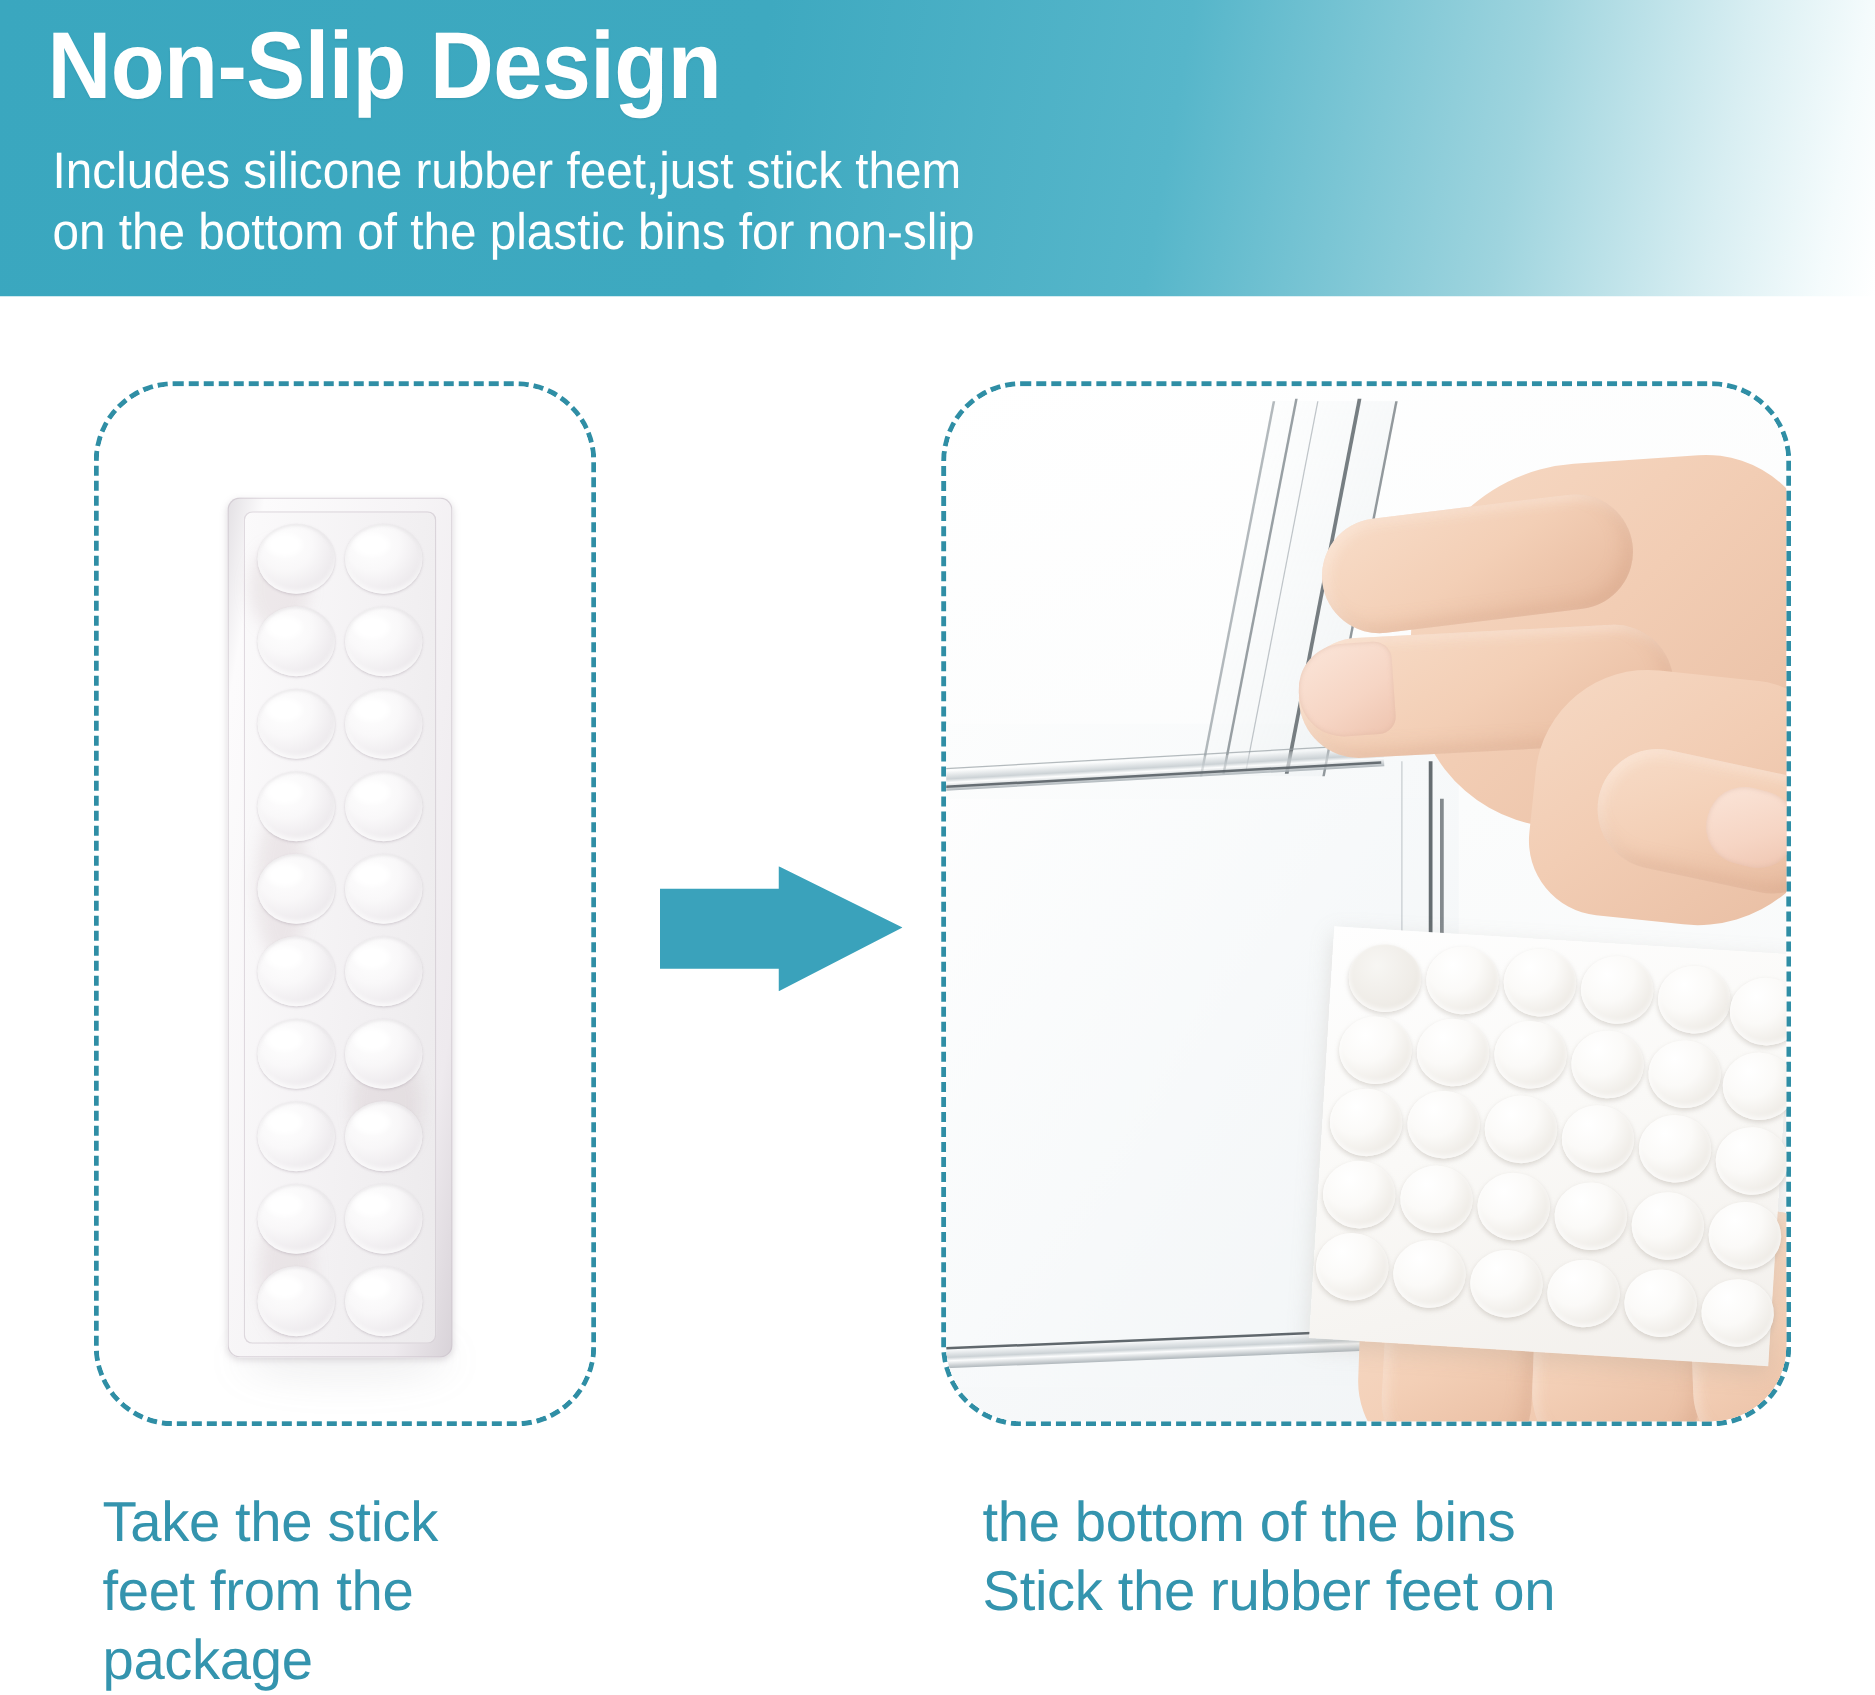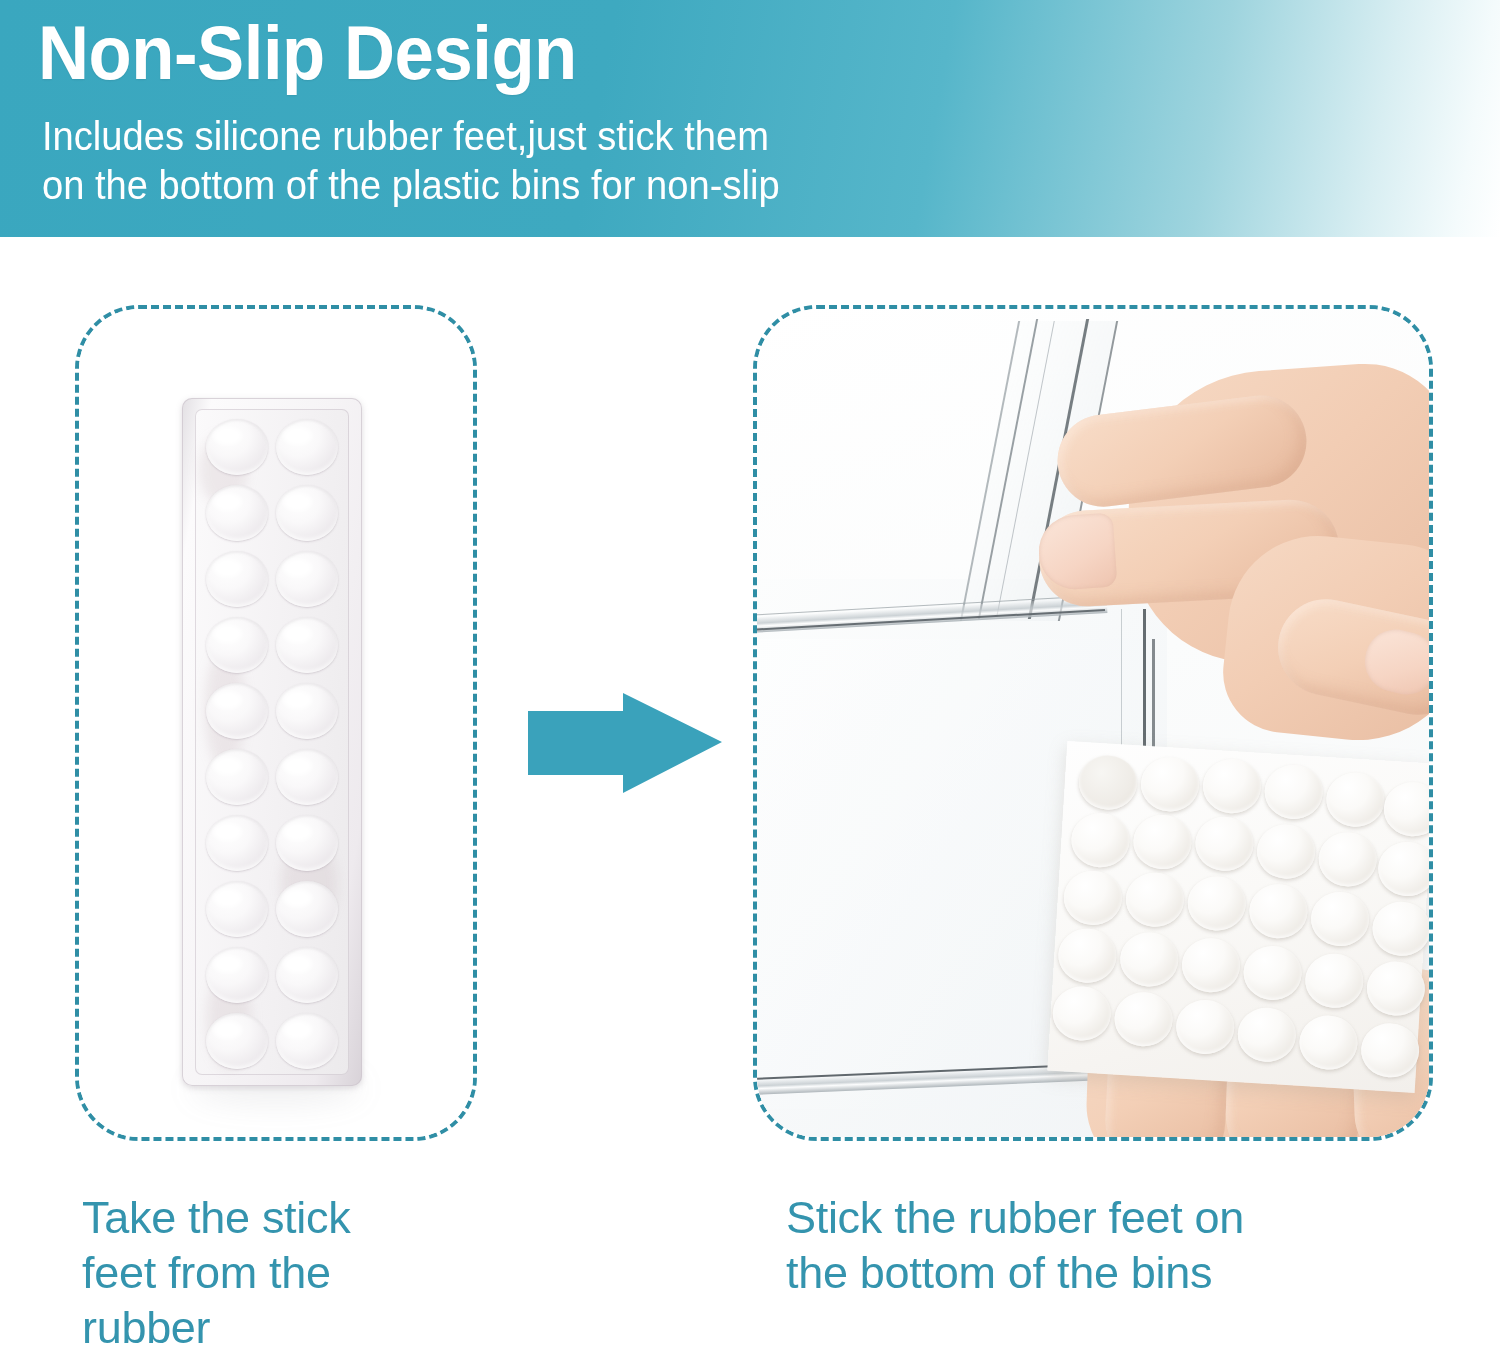--- a/index.html
+++ b/index.html
@@ -410,8 +410,8 @@
 </div>
 
 <div class="caption caption-right">
+  <div>the bottom of the bins</div>
   <div>Stick the rubber feet on</div>
-  <div>the bottom of the bins</div>
 </div>
 
 </body></html>

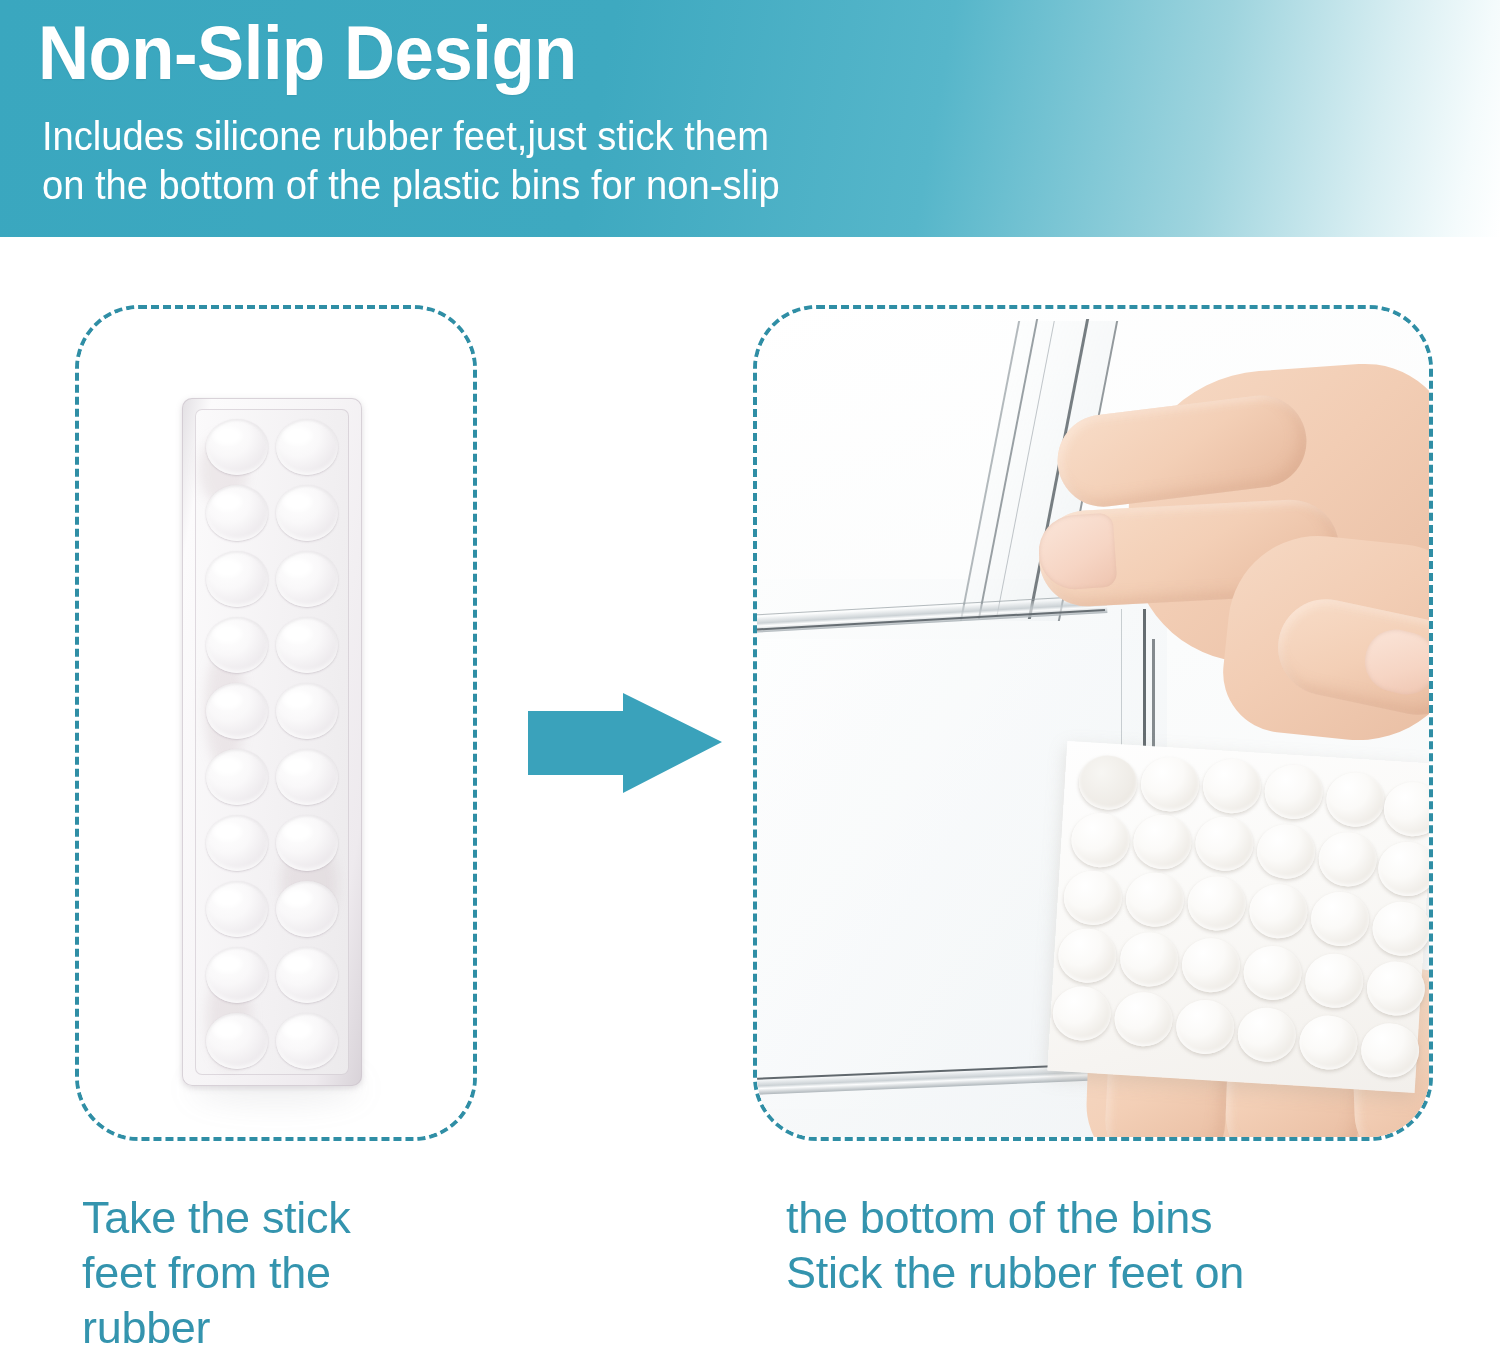--- a/index.html
+++ b/index.html
@@ -406,7 +406,7 @@
 <div class="caption caption-left">
   <div>Take the stick</div>
   <div>feet from the</div>
-  <div>rubber</div>
+  <div>package</div>
 </div>
 
 <div class="caption caption-right">

